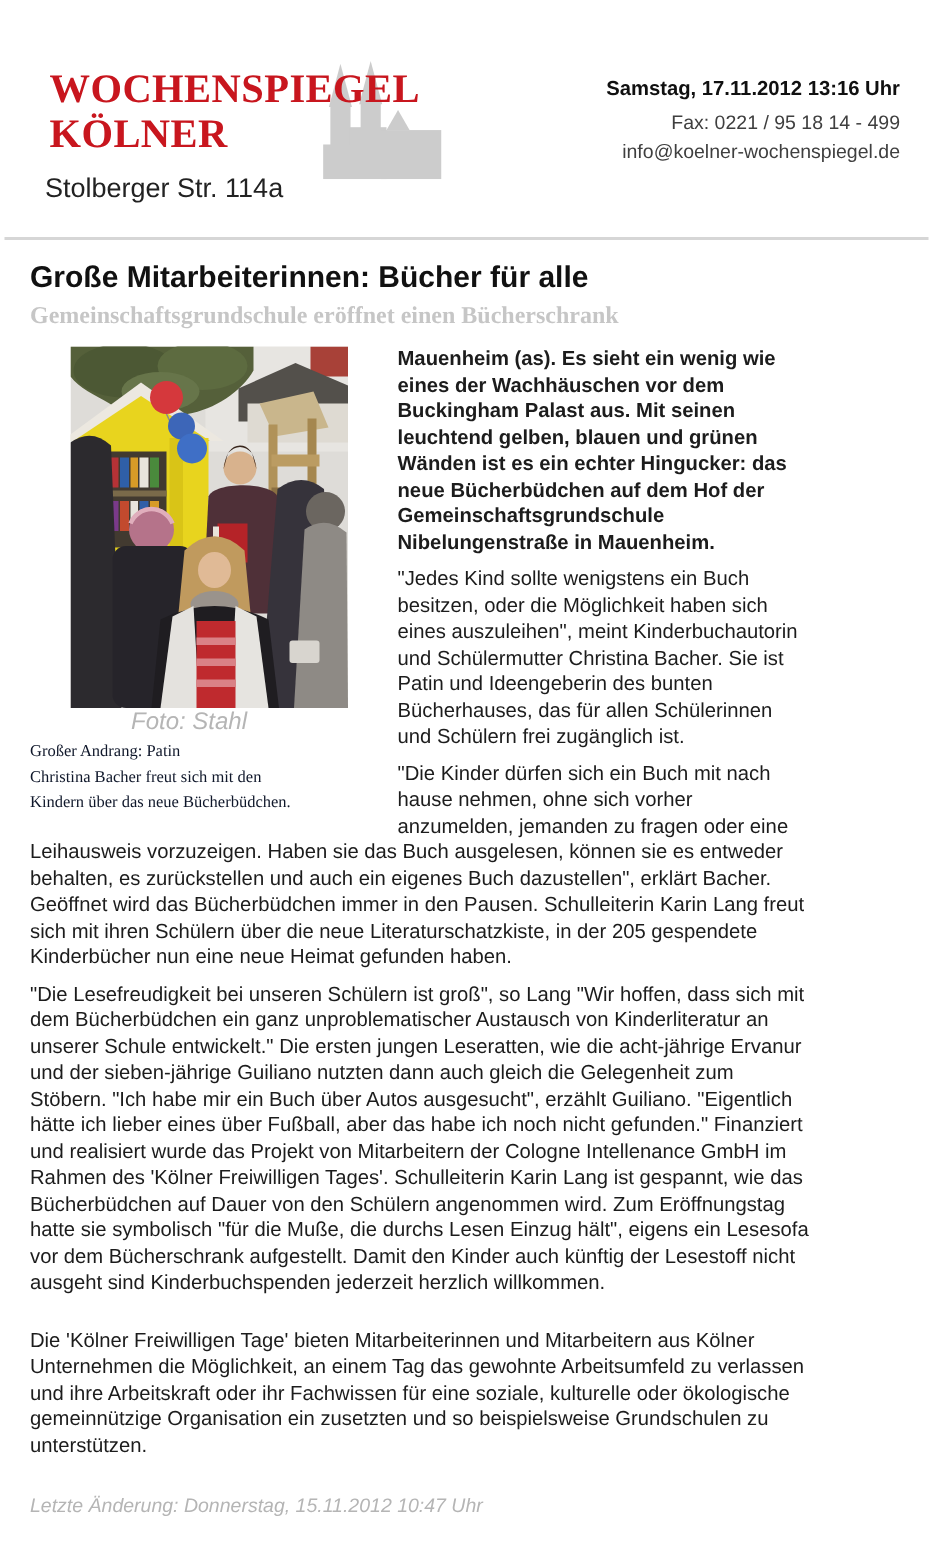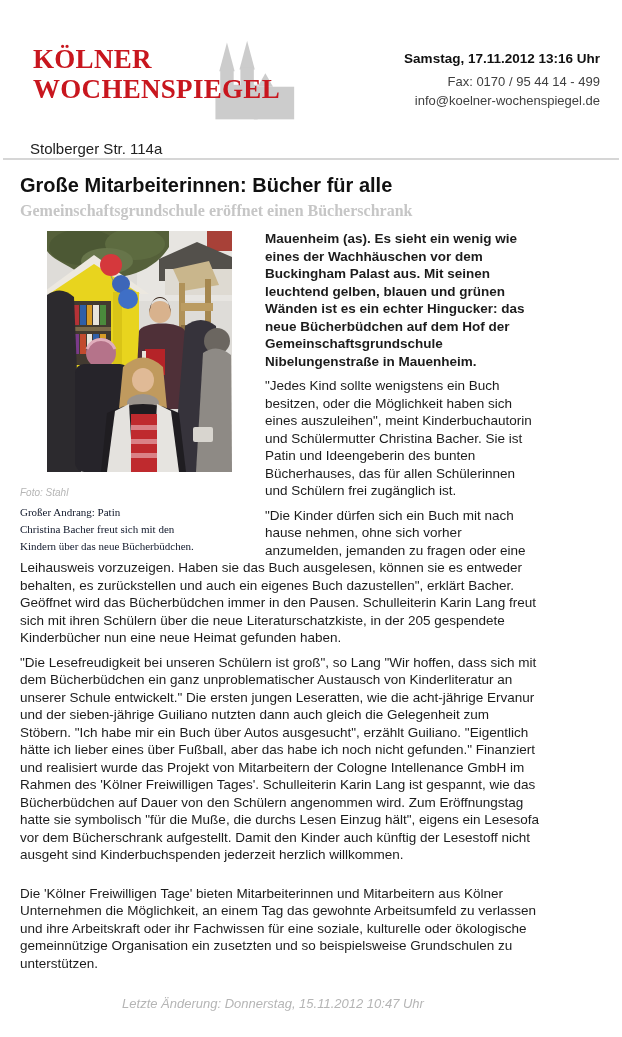--- a/index.html
+++ b/index.html
@@ -74,8 +74,8 @@
       </g>
     </svg>
     <div class="logo-text">
+      <div>WOCHENSPIEGEL</div>
       <div>KÖLNER</div>
-      <div>WOCHENSPIEGEL</div>
     </div>
     <div class="address">
       <div>Stolberger Str. 114a</div>

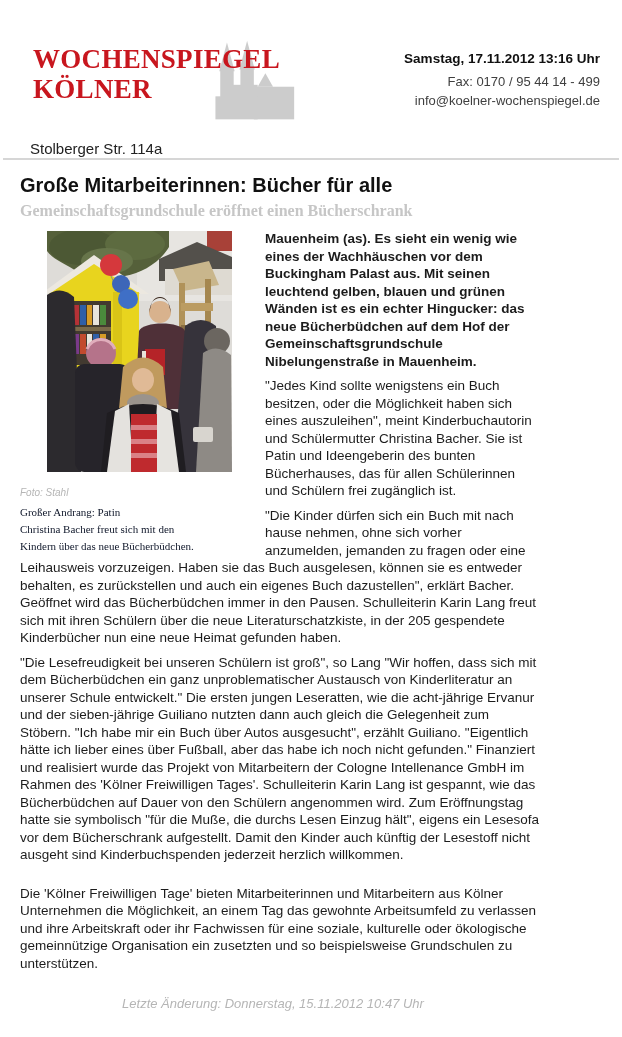--- a/index.html
+++ b/index.html
@@ -82,7 +82,7 @@
     </div>
     <div class="contact">
       <div class="datetime">Samstag, 17.11.2012 13:16 Uhr</div>
-      <div>Fax: 0170 / 95 44 14 - 499</div>
+      <div>Fax: 0221 / 95 18 14 - 499</div>
       <div>info@koelner-wochenspiegel.de</div>
     </div>
   </header>

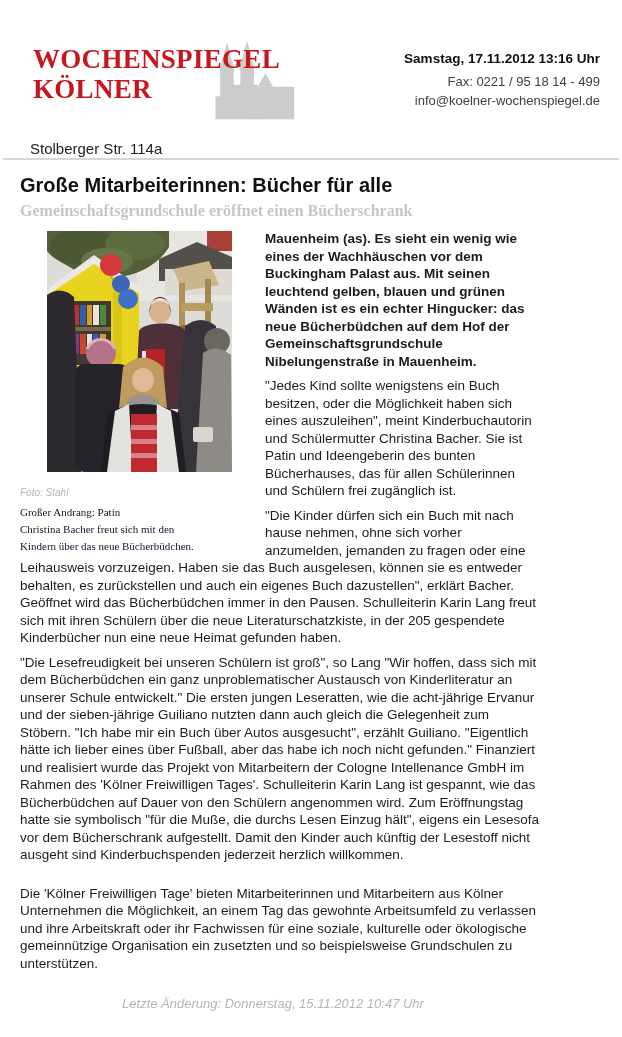--- a/index.html
+++ b/index.html
@@ -20,7 +20,7 @@
   .cathedral { position:absolute; left:202px; top:40px; z-index:0; }
   .address {
     position:absolute; left:30px; top:116px;
-    font-size:15px; line-height:18px; color:#222;margin-top:24px;
+    font-size:18px; line-height:18px; color:#222;
   }
   .contact {
     position:absolute; right:22px; top:49px; text-align:right;

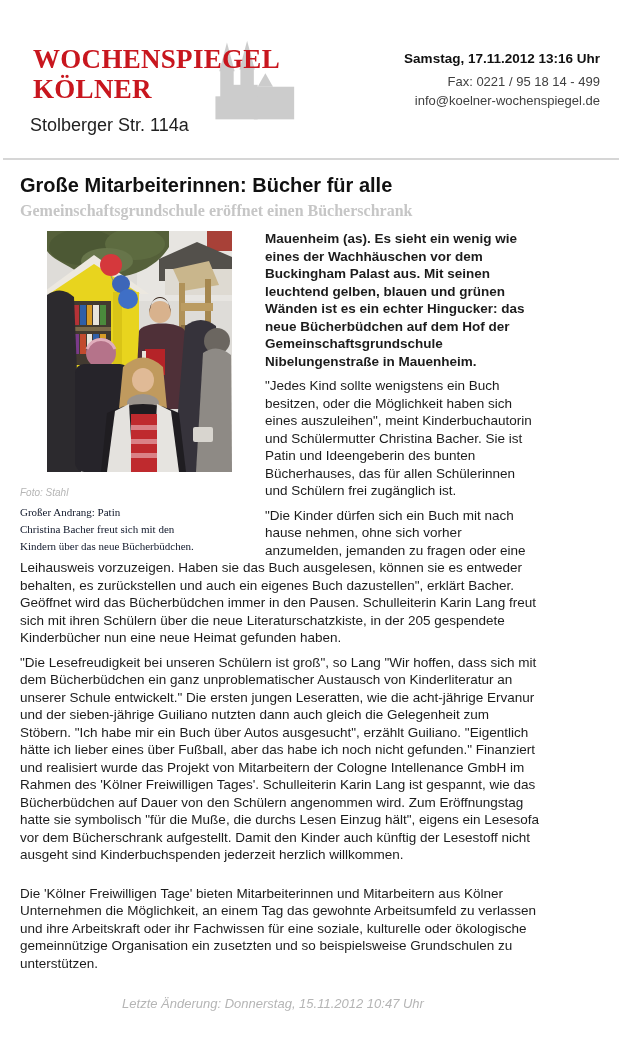--- a/index.html
+++ b/index.html
@@ -37,8 +37,8 @@
   .photo-block { float:left; width:245px; margin:1px 0 4px 0; }
   .photo-svg { display:block; margin-left:27px; }
   .credit {
-    text-align:left; padding-right:33px; margin-top:12px;
-    font-size:10px; font-style:italic; color:#b5b5b5;
+    text-align:center; padding-right:33px; margin-top:1px;
+    font-size:16px; font-style:italic; color:#b5b5b5;
   }
   figure { margin:0; }
   figcaption {

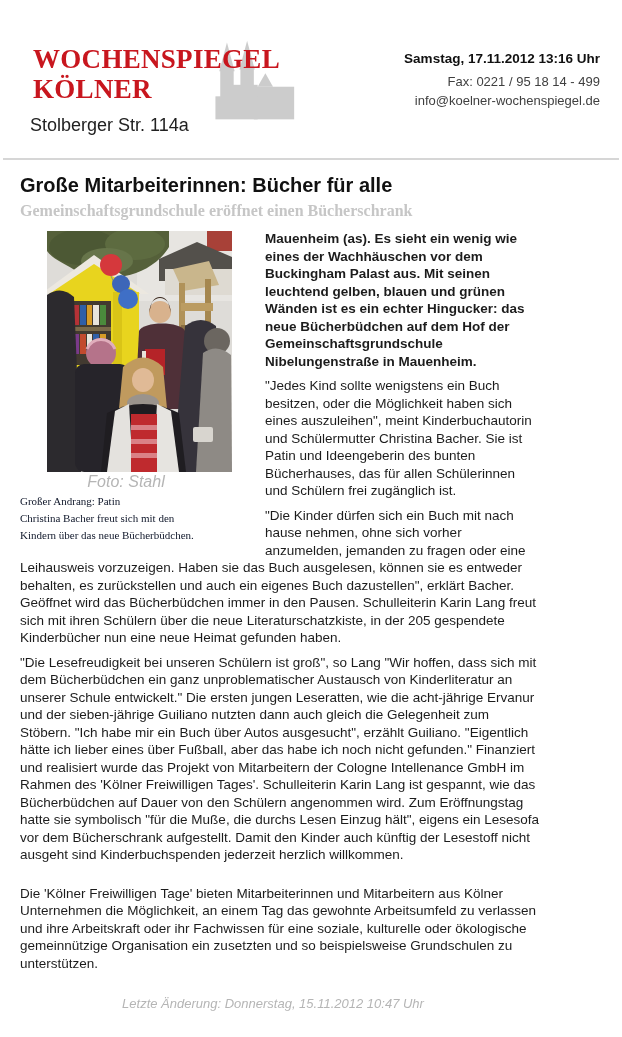--- a/index.html
+++ b/index.html
@@ -50,7 +50,7 @@
   .spaced { margin-top:21px; }
   .clear { clear:both; }
   .last-modified {
-    text-align:center; padding-right:14px;
+    text-align:left; padding-right:14px;
     font-size:13px; font-style:italic; color:#b5b5b5;
     margin:16px 0 48px 0;
   }

